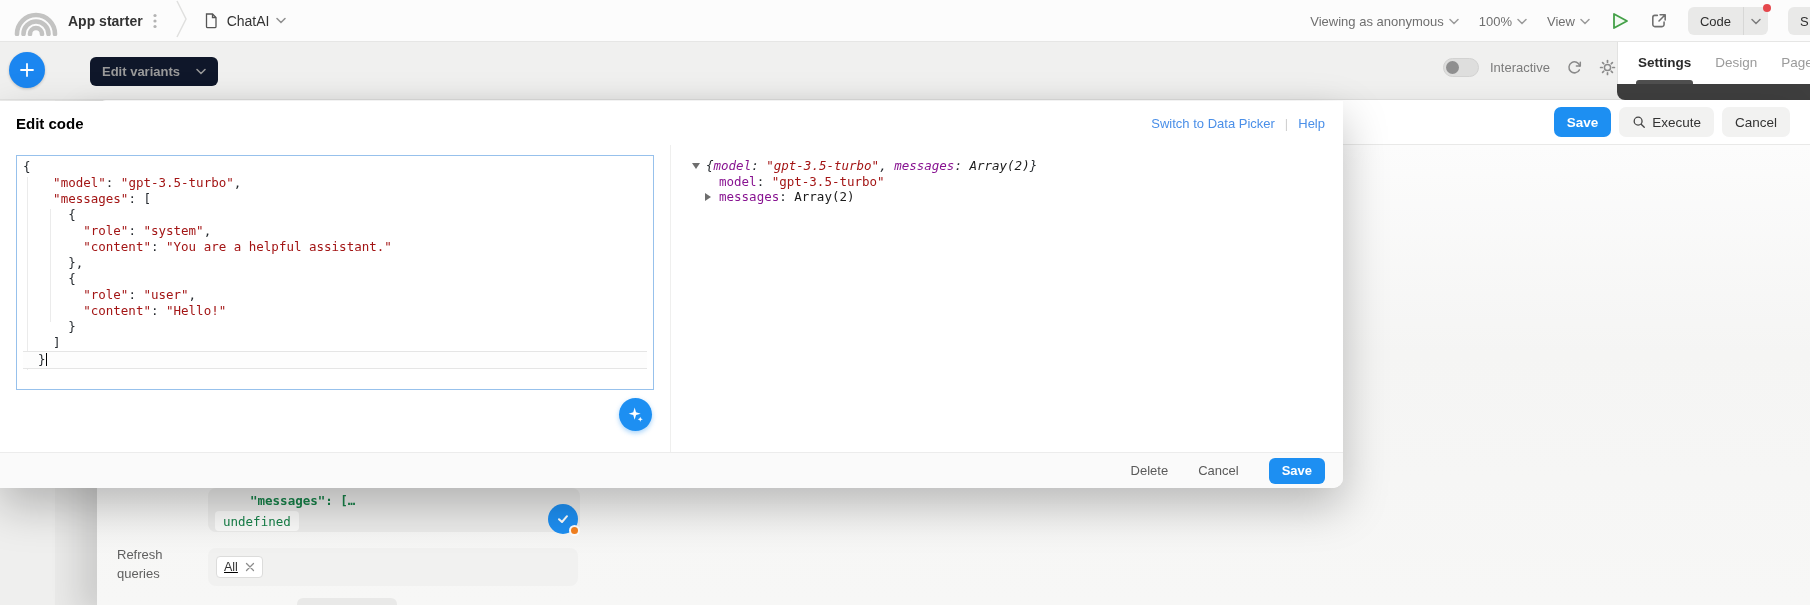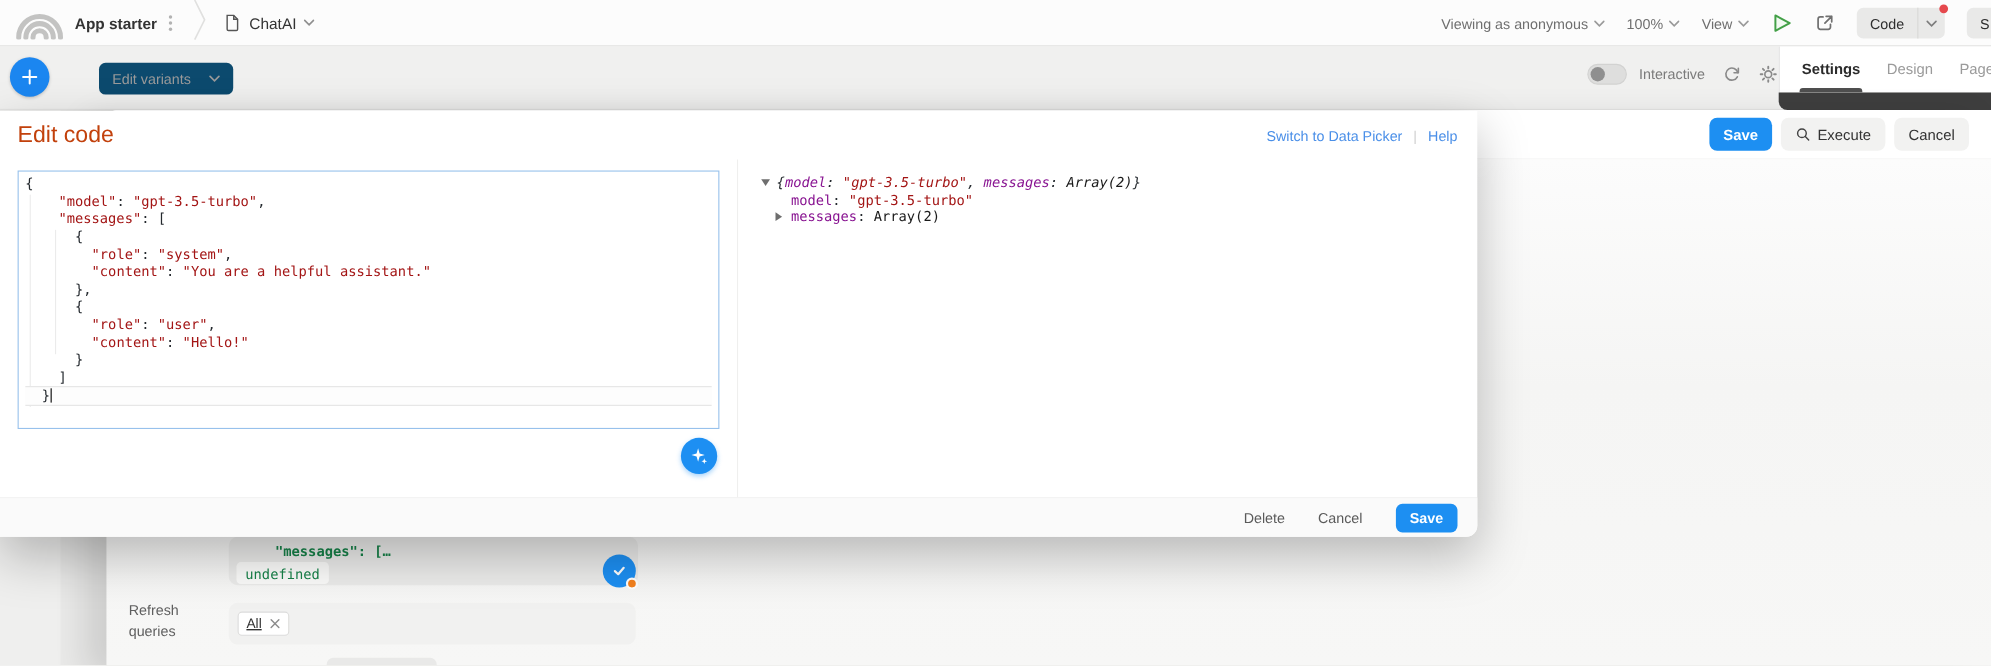--- a/index.html
+++ b/index.html
@@ -33,8 +33,8 @@
   #leftrail { position:absolute; left:0; top:100px; width:55px; height:505px; background:#efefee; }
   #plus-btn { position:absolute; left:9px; top:52px; width:36px; height:36px; border-radius:50%;
               background:#1b86f0; display:flex; align-items:center; justify-content:center; z-index:8; box-shadow:0 1px 3px rgba(0,0,0,.2); }
-  #edit-variants { position:absolute; left:90px; top:57px; height:29px; background:#0c4a6e; border-radius:6px;
-                   display:flex; align-items:center; gap:16px; padding:0 12px; font-size:13px; color:#9a9a9a; z-index:6; }
+  #edit-variants { position:absolute; left:90px; top:57px; height:29px; background:#0f172a; border-radius:6px;
+                   display:flex; align-items:center; gap:16px; padding:0 12px; font-size:13px; color:#9a9a9a; z-index:6;font-weight:bold; }
   #interactive-group { position:absolute; left:1443px; top:58px; display:flex; align-items:center; z-index:6; }
   .toggle { width:36px; height:19px; border-radius:10px; background:#dededd; border:1px solid #d2d2d1; position:relative; }
   .toggle .knob { position:absolute; left:2px; top:2px; width:13px; height:13px; border-radius:50%; background:#8f8f8f; }

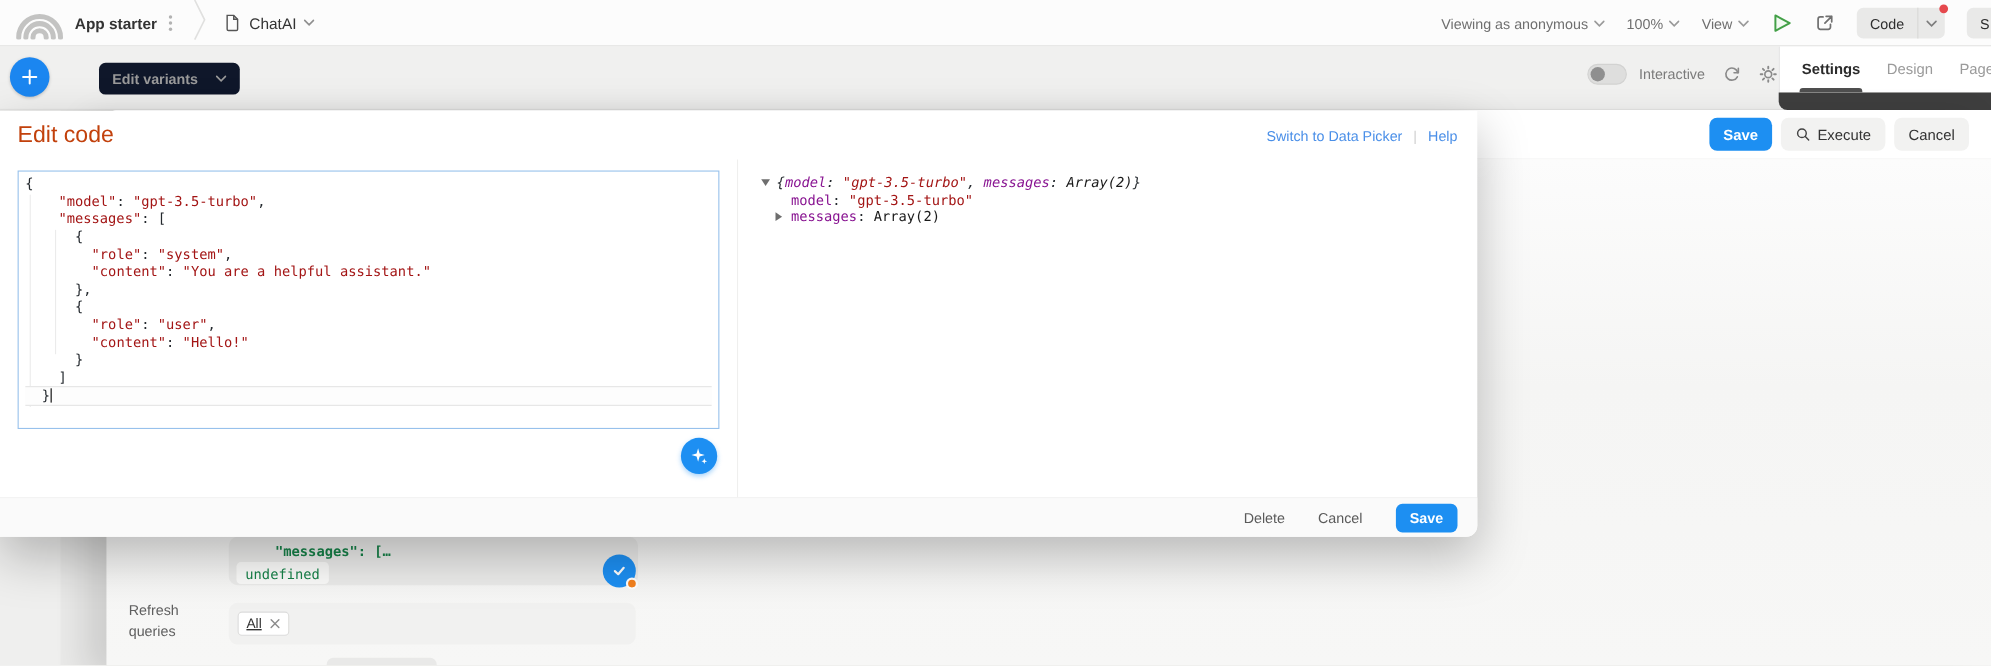--- a/index.html
+++ b/index.html
@@ -79,7 +79,7 @@
   #modal { position:absolute; left:0; top:101px; width:1343px; height:387px; background:#fff; z-index:20;
            border-radius:0 0 10px 0; box-shadow:0 18px 45px rgba(0,0,0,.25); }
   .modal-header { position:absolute; left:0; top:0; right:0; height:44px; display:flex; align-items:center; padding:0 18px 0 16px; }
-  .modal-title { font-size:21px; font-weight:400; color:#c2410c; }
+  .modal-title { font-size:15px; font-weight:700; color:#000000; }
   .modal-links { margin-left:auto; display:flex; align-items:center; gap:10px; font-size:13px; }
   .link { color:#4a8fe8; cursor:pointer; }
   .link-sep { color:#d0d0d0; }

